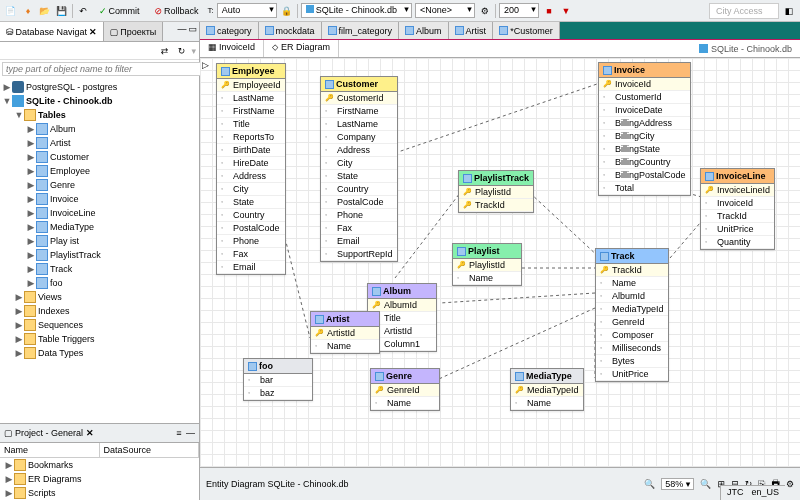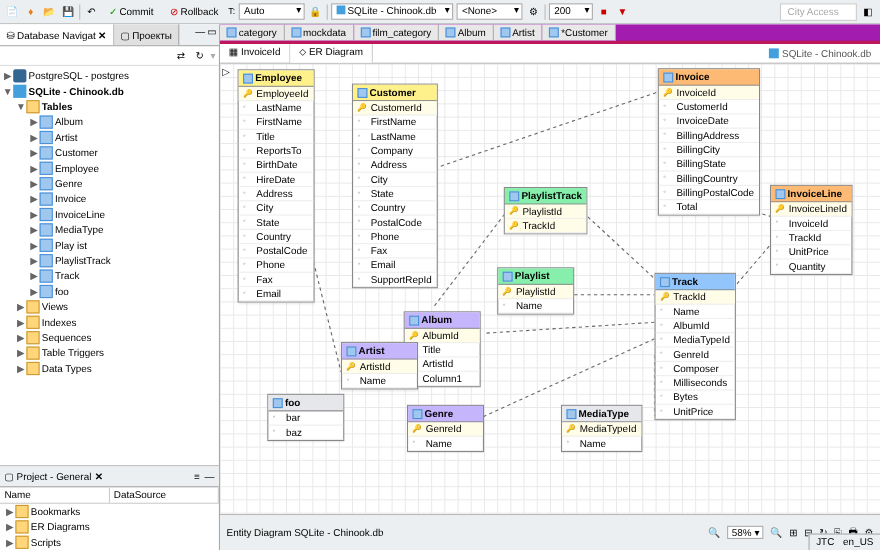--- a/index.html
+++ b/index.html
@@ -27,7 +27,7 @@
 .indent1{padding-left:12px}.indent2{padding-left:24px}
 .bold{font-weight:bold}
 .right{flex:1;display:flex;flex-direction:column;background:#fff}
-.ed-tabs{display:flex;background:#a21caf;border-bottom:3px solid #be185d;height:18px;overflow:hidden}
+.ed-tabs{display:flex;background:#0f766e;border-bottom:1px solid #be185d;height:18px;overflow:hidden}
 .ed-tab{padding:2px 6px;border-right:1px solid #aaa;display:flex;align-items:center;gap:2px;cursor:pointer;white-space:nowrap;background:#e8e8e8}
 .ed-tab.active{background:#fff}
 .sub-tabs{display:flex;border-bottom:1px solid #aaa;height:18px;background:#fff}

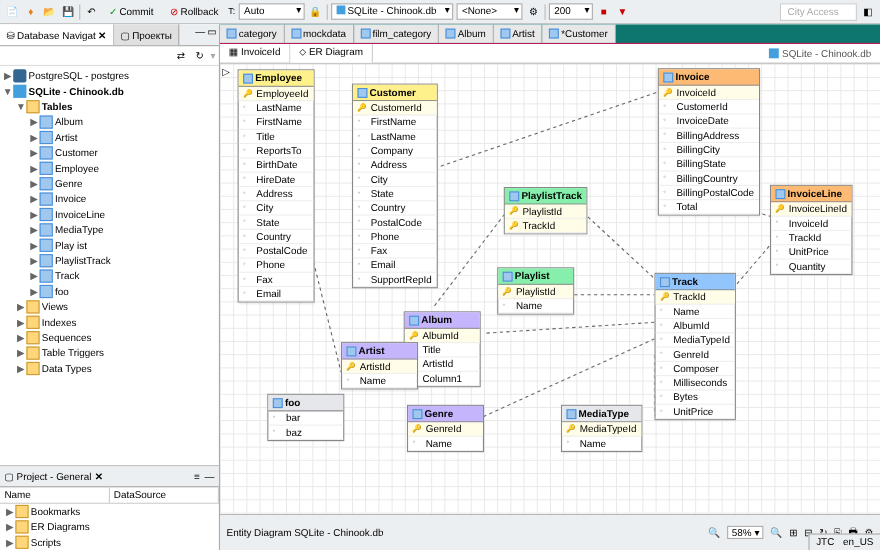--- a/index.html
+++ b/index.html
@@ -114,6 +114,7 @@
       <span class="tb-ico">↻</span>
       <span style="color:#aaa">▾</span>
     </div>
+    <input class="filter" placeholder="type part of object name to filter" style="">
     <div class="tree" id="tree">
         <div class="tn indent0">
           <span class="tw">▶</span>

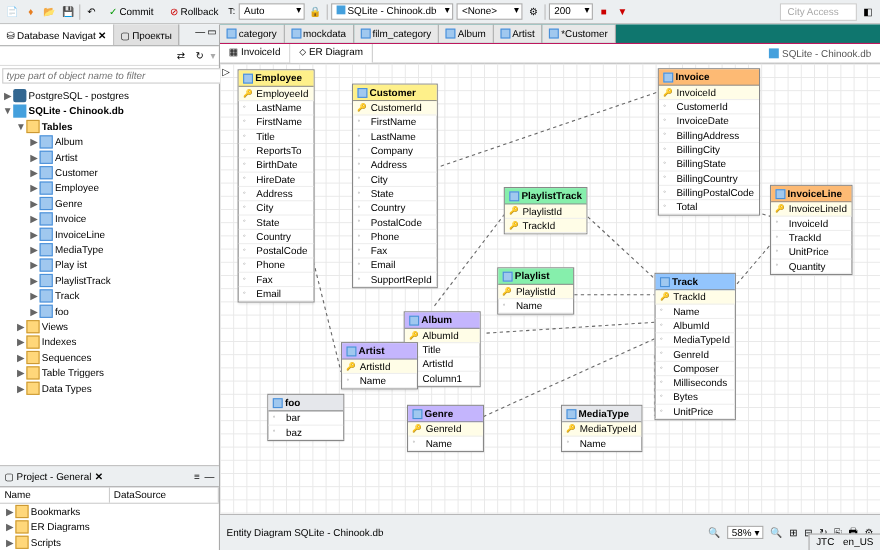--- a/index.html
+++ b/index.html
@@ -50,7 +50,7 @@
 .status{height:18px;border-top:1px solid #aaa;display:flex;align-items:center;padding:16px 6px;gap:6px;background:#eceff1}
 .status .sr{margin-left:auto;display:flex;gap:6px;align-items:center}
 .zoom{border:1px solid #aaa;background:#fff;padding:0 3px}
-.locale{position:absolute;bottom:0;right:0;height:15px;border-top:1px solid #aaa;border-left:1px solid #aaa;padding:1px 6px;background:#eceff1;display:flex;gap:8px}
+.locale{position:absolute;bottom:0;right:15px;height:15px;border-top:1px solid #aaa;border-left:1px solid #aaa;padding:1px 6px;background:#eceff1;display:flex;gap:8px}
 .proj-panel{border-top:1px solid #aaa}
 .proj-hdr{display:flex;background:#eceff1;border-bottom:1px solid #aaa;padding:2px 4px;align-items:center}
 .proj-cols{display:flex;border-bottom:1px solid #ccc}

